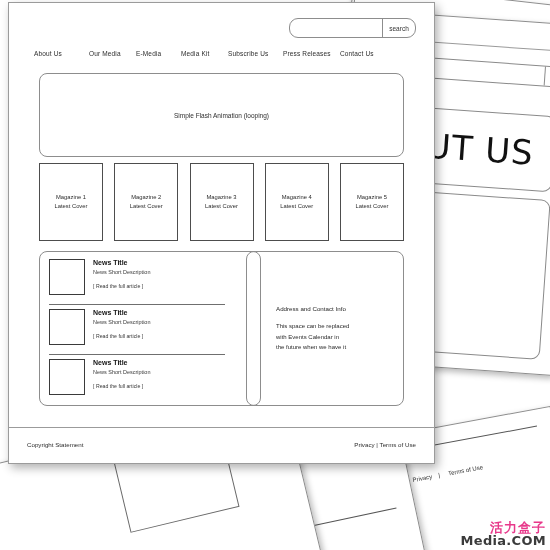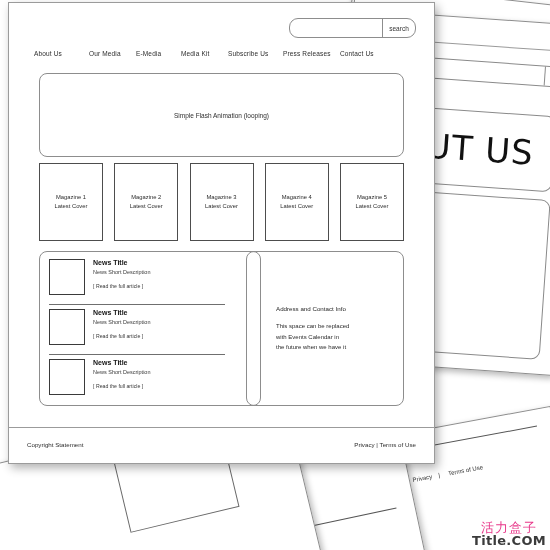--- a/index.html
+++ b/index.html
@@ -148,8 +148,8 @@
 
   
   .watermark{position:absolute;right:4px;bottom:2px;text-align:right;line-height:1.05;}
-  .wm-cn{font-size:13px;font-weight:normal;color:#e8398b;letter-spacing:1px;
-    font-family:"DejaVu Sans","Liberation Sans",sans-serif;text-align:center;}
+  .wm-cn{font-size:13px;font-weight:bold;color:#e8398b;letter-spacing:1px;
+    font-family:"DejaVu Sans","Liberation Sans",sans-serif;}
   .wm-en{font-size:13px;font-weight:bold;color:#3b3b3b;letter-spacing:.3px;
     font-family:"DejaVu Sans","Liberation Sans",sans-serif;}
 </style>

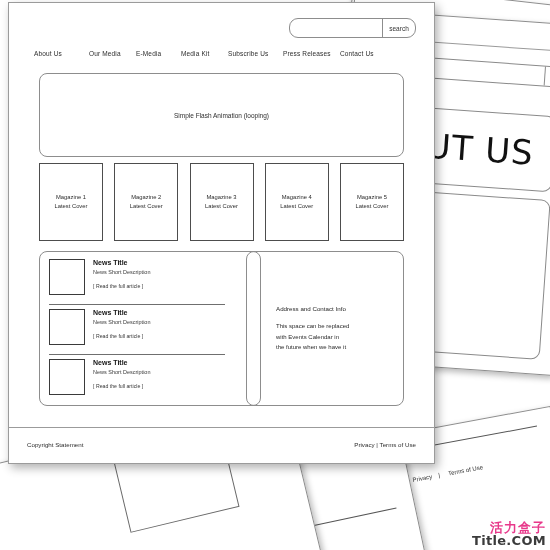--- a/index.html
+++ b/index.html
@@ -317,7 +317,7 @@
 
   <div class="watermark">
     <div class="wm-cn">活力盒子</div>
-    <div class="wm-en">Title.COM</div>
+    <div class="wm-en">Media.COM</div>
   </div>
 
 </div>

